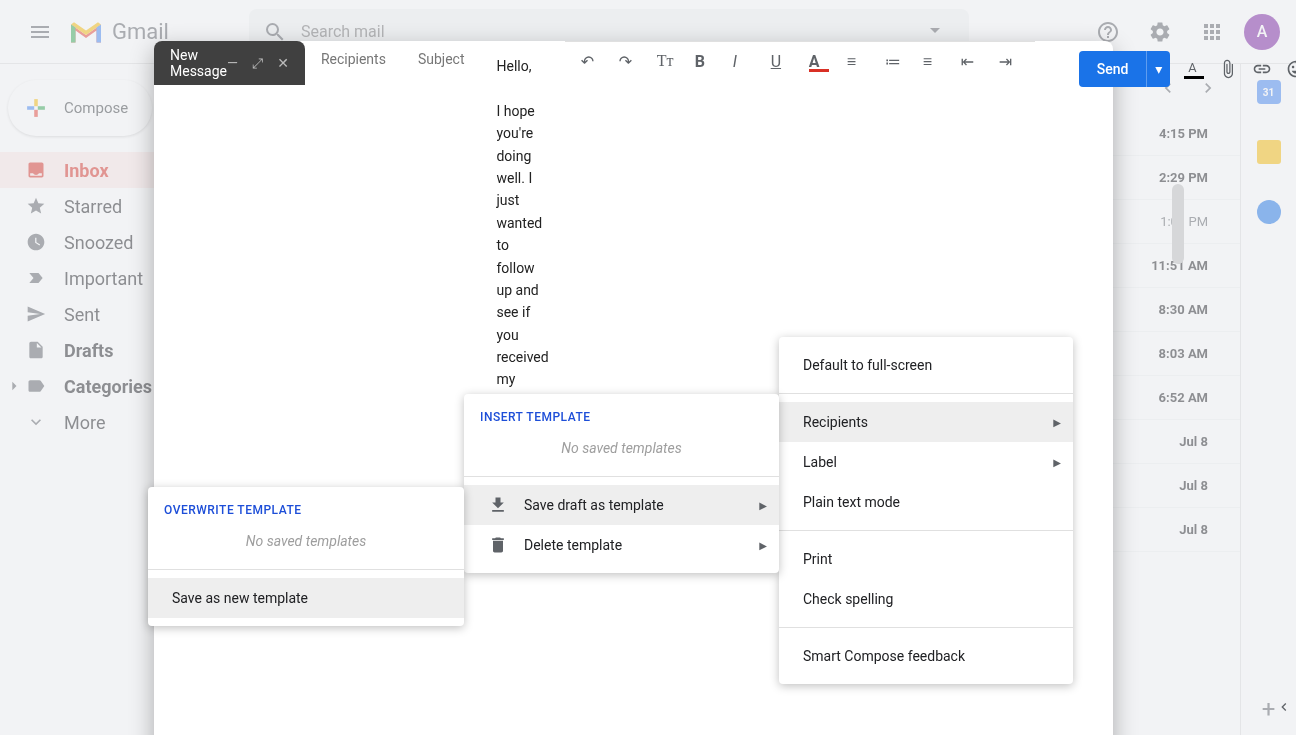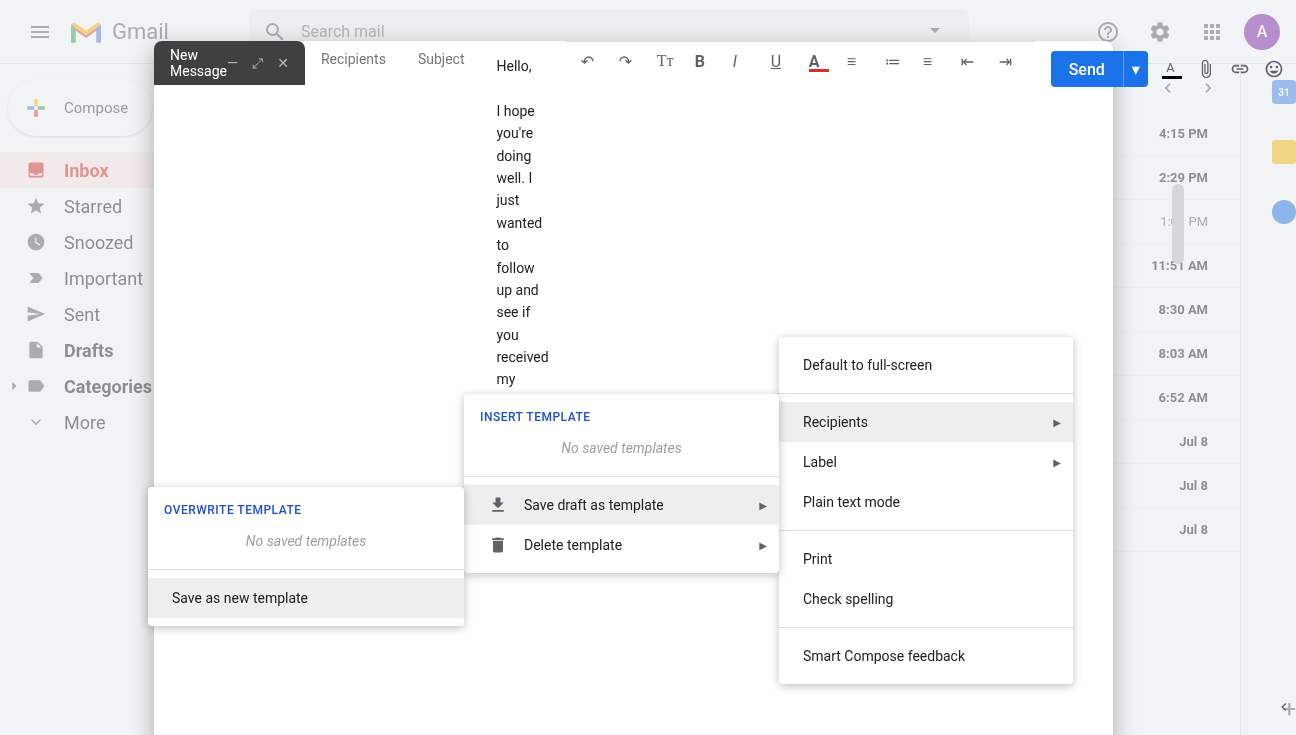--- a/index.html
+++ b/index.html
@@ -63,7 +63,7 @@
 .format-bar { height: 40px; border-top: 1px solid #e0e0e0; padding: 0 16px; display: flex; align-items: center; gap: 18px; }
 .format-bar svg, .format-bar .fmt { width: 20px; height: 20px; fill: #5f6368; color: #5f6368; }
 .compose-footer { height: 56px; padding: 0 16px; display: flex; align-items: center; gap: 14px; }
-.send-btn { background: #1a73e8; color: #fff; height: 36px; border-radius: 4px; display: flex; align-items: center; font-size: 16px; font-weight: 500; }
+.send-btn { background: #1a73e8; color: #fff; height: 36px; border-radius: 4px; display: flex; align-items: center; font-size: 14px; font-weight: 500; margin-left: 28px; }
 .send-btn .main { padding: 0 18px; }
 .send-btn .arrow { padding: 0 8px; border-left: 1px solid rgba(255,255,255,0.3); height: 100%; display:flex; align-items:center; }
 .ft-icon { width: 20px; height: 20px; fill: #5f6368; cursor: pointer; }

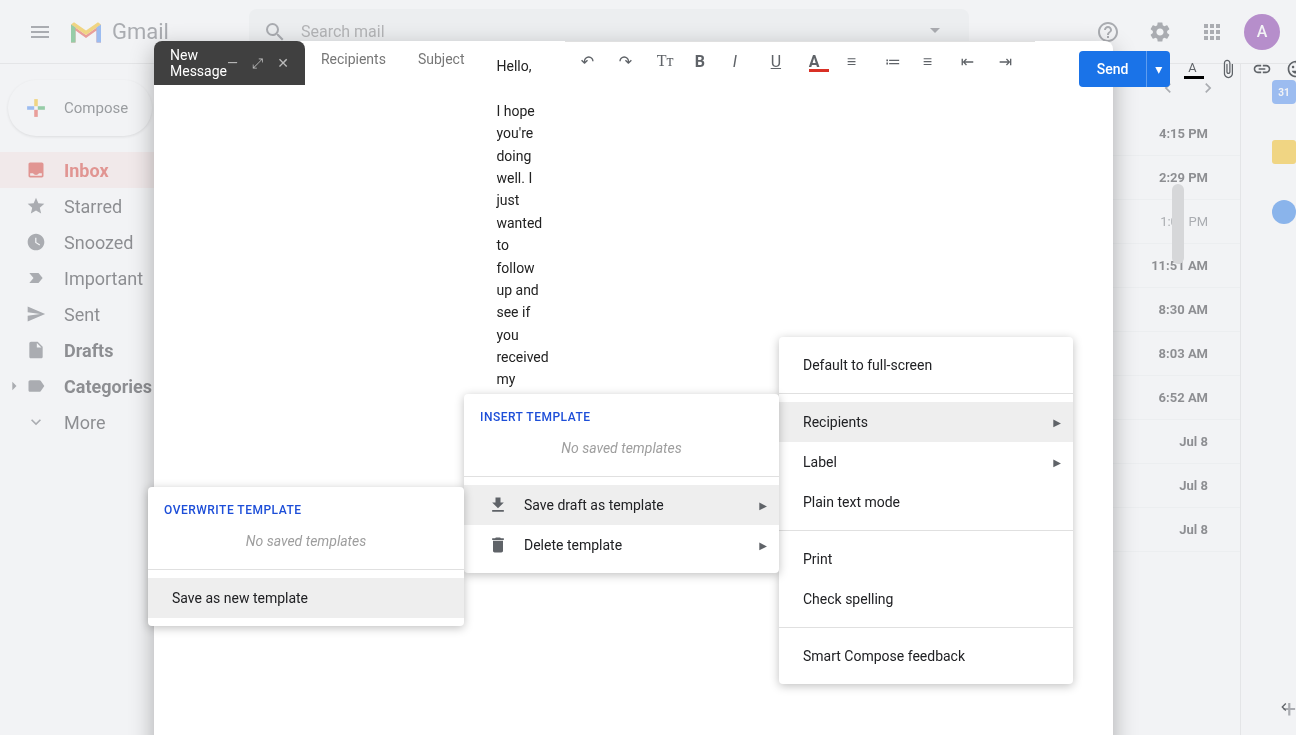--- a/index.html
+++ b/index.html
@@ -47,7 +47,7 @@
 .mail-star { width: 20px; height: 20px; margin-right: 16px; }
 
 
-.rightbar { width: 56px; border-left: 1px solid #e0e0e0; display: flex; flex-direction: column; align-items: flex-end; padding-top: 16px; gap: 36px; }
+.rightbar { width: 56px; border-left: 1px solid #e0e0e0; display: flex; flex-direction: column; align-items: center; padding-top: 16px; gap: 36px; }
 .rb-icon { width: 24px; height: 24px; border-radius: 4px; }
 
 

